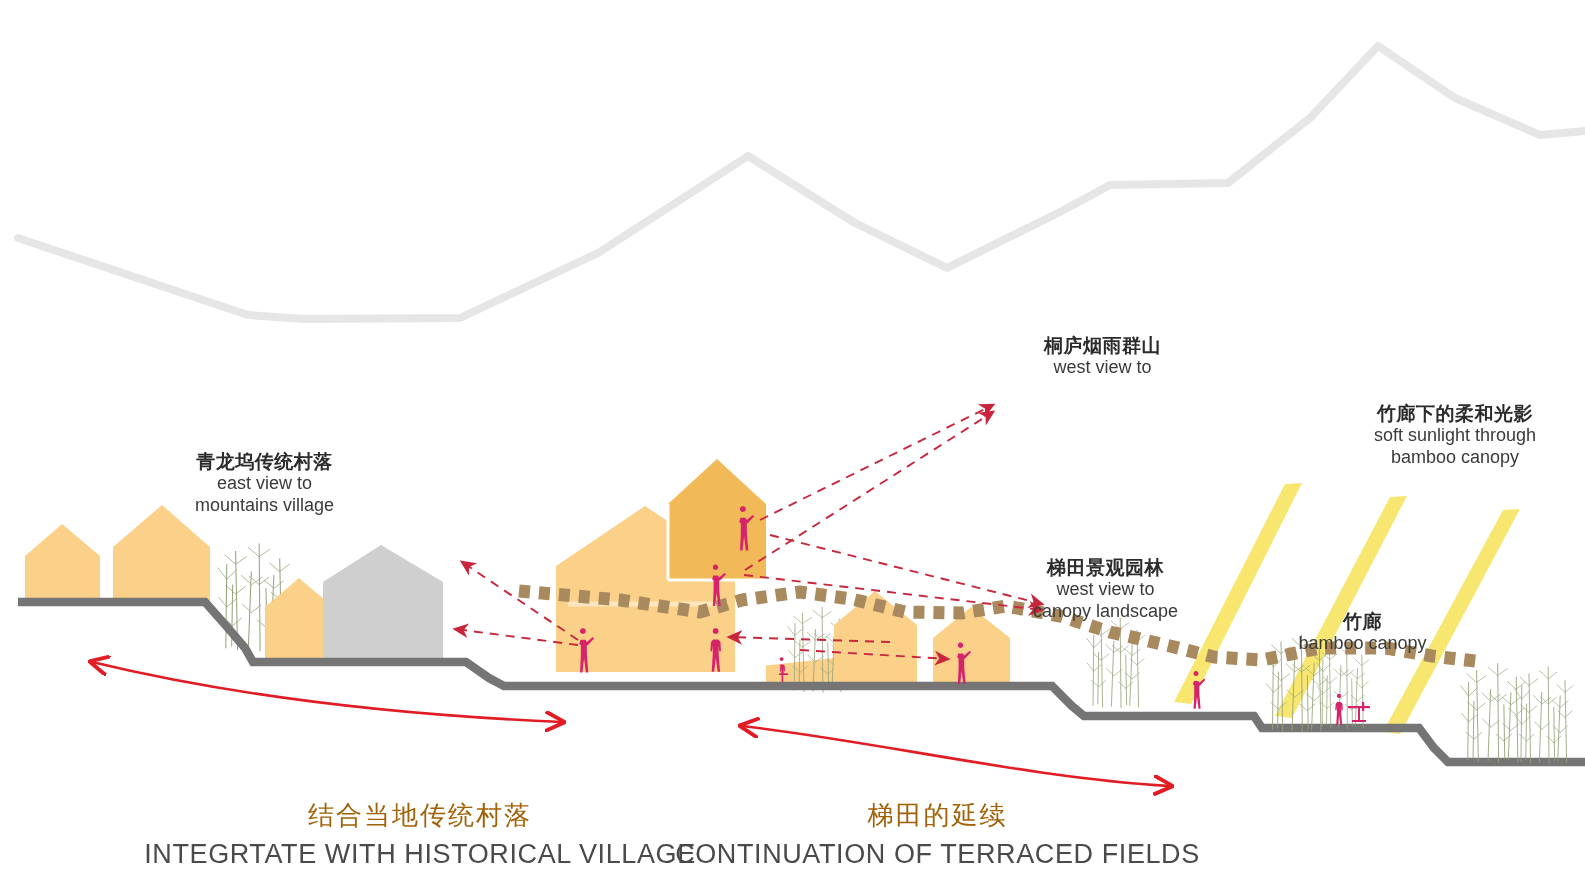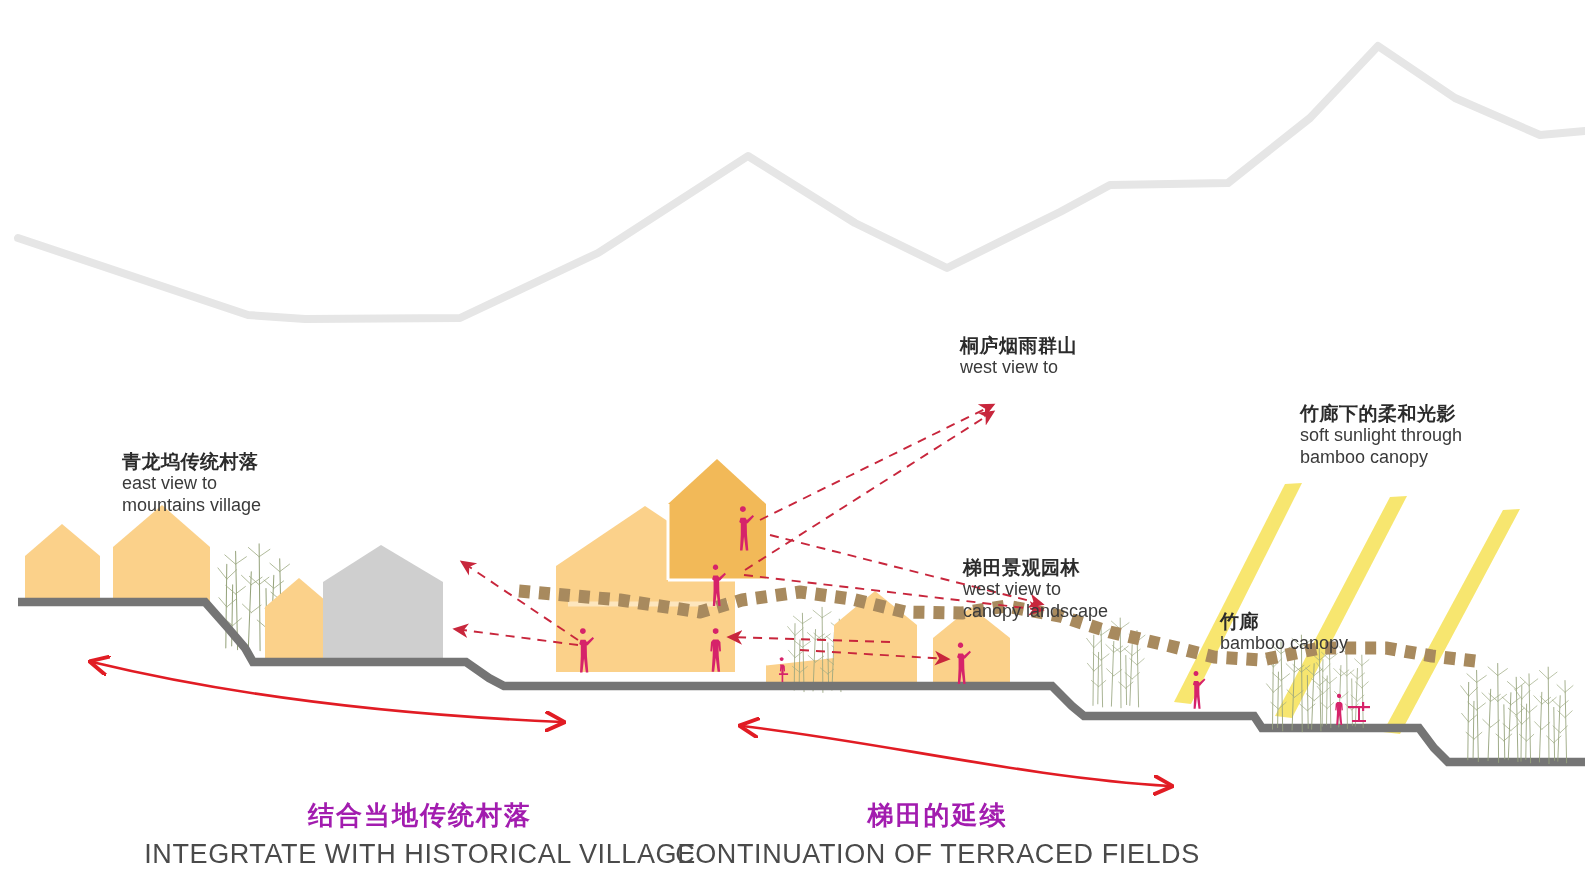--- a/index.html
+++ b/index.html
@@ -12,7 +12,7 @@
   svg#scene{position:absolute;left:0;top:0;width:1585px;height:892px;display:block;}
 
   
-  .anno{position:absolute;line-height:1.22;}
+  .anno{position:absolute;text-align:center;line-height:1.22;}
   .anno .cn{font-size:19px;font-weight:bold;color:#2b2b2b;letter-spacing:.5px;white-space:pre;}
   .anno .en{font-size:18px;color:#3a3a3a;white-space:pre;}
 

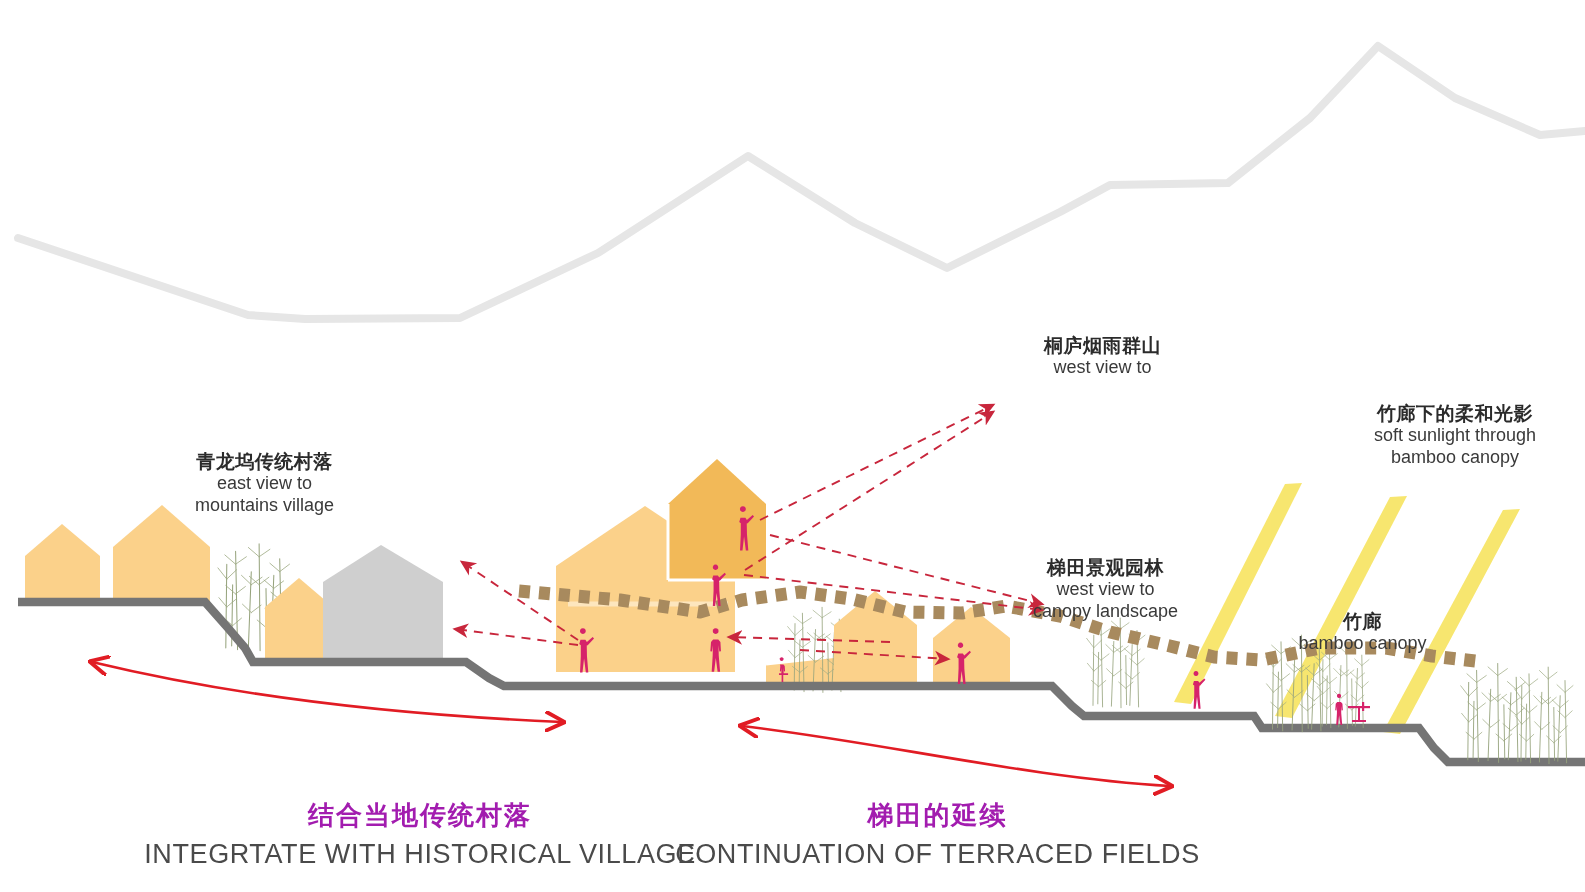--- a/index.html
+++ b/index.html
@@ -24,7 +24,7 @@
 
   
   .caption{position:absolute;text-align:center;}
-  .caption .cn{font-size:26px;font-weight:bold;color:#a21caf;letter-spacing:2px;white-space:pre;}
+  .caption .cn{font-size:26px;font-weight:normal;color:#a16207;letter-spacing:2px;white-space:pre;}
   .caption .en{font-size:27px;color:#4a4a4a;letter-spacing:.6px;margin-top:6px;white-space:pre;}
   #cap-left{left:135px;top:798px;width:570px;}
   #cap-right{left:660px;top:798px;width:555px;}

